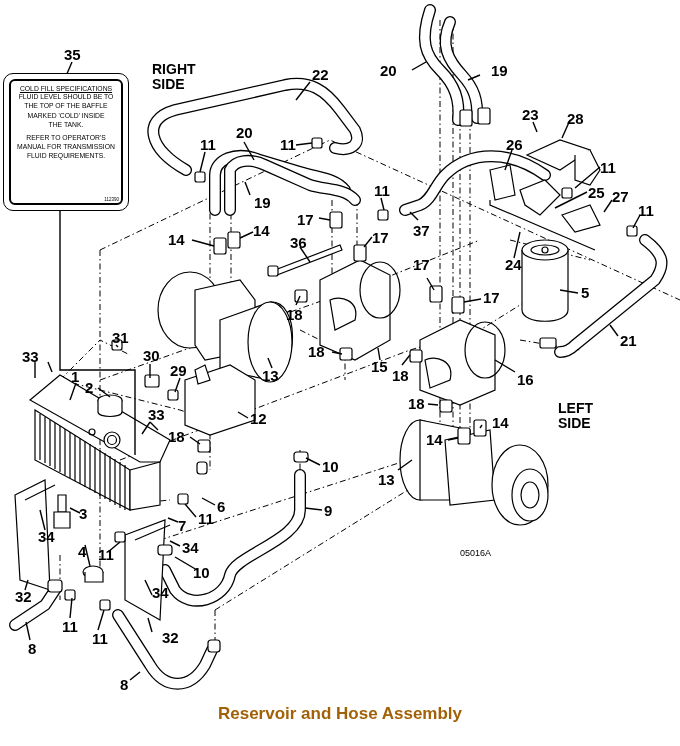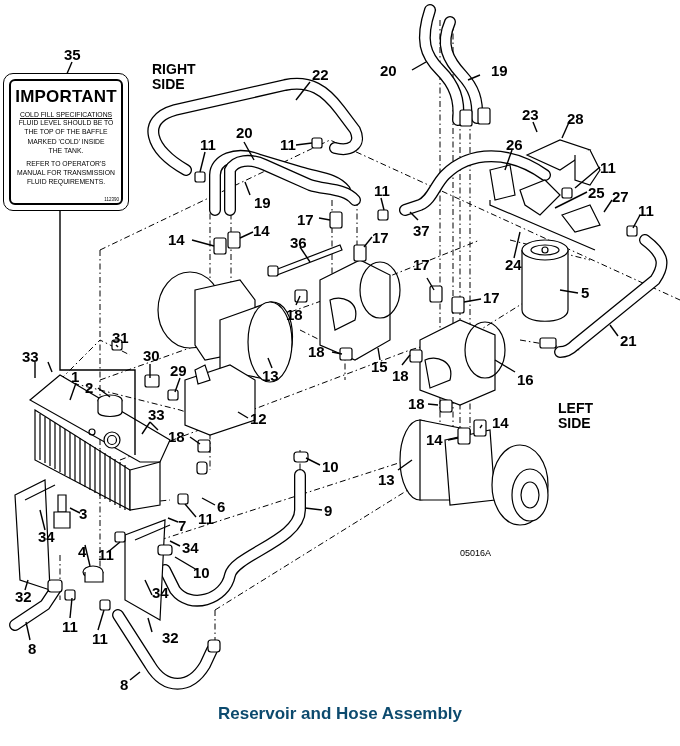--- a/index.html
+++ b/index.html
@@ -374,7 +374,6 @@
 
 <div id="sign">
   <div id="sign-inner">
-    <div id="sign-head">IMPORTANT</div>
     <div id="sign-sub">COLD FILL SPECIFICATIONS</div>
     <div id="sign-body">
       <div class="sign-line">FLUID LEVEL SHOULD BE TO</div>

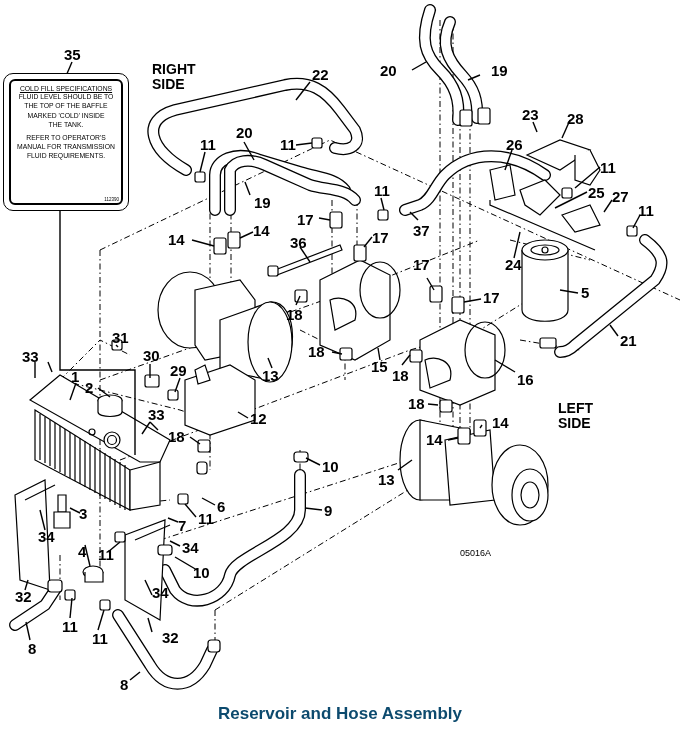--- a/index.html
+++ b/index.html
@@ -14,7 +14,7 @@
     .callout { font-family: "Liberation Sans", sans-serif; font-weight: bold; font-size: 15px; fill: #000; }
     .side { font-family: "Liberation Sans", sans-serif; font-weight: bold; font-size: 14px; fill: #000; }
     .fig { font-family: "Liberation Sans", sans-serif; font-size: 9px; fill: #000; }
-    #caption { position: absolute; left: 0; width: 680px; top: 704px; text-align: center; font-weight: bold; font-size: 17px; color: #0c4a6e; }
+    #caption { position: absolute; left: 0; width: 680px; top: 704px; text-align: center; font-weight: bold; font-size: 17px; color: #a16207; }
     #sign { position: absolute; left: 3px; top: 73px; width: 124px; height: 136px; border: 1px solid #000; border-radius: 10px; background: #fff; }
     #sign-inner { position: absolute; left: 5px; top: 5px; right: 5px; bottom: 5px; border: 2.5px solid #000; border-radius: 6px; text-align: center; }
     #sign-head { font-weight: bold; font-size: 17px; margin-top: 6px; letter-spacing: 0.2px; }

